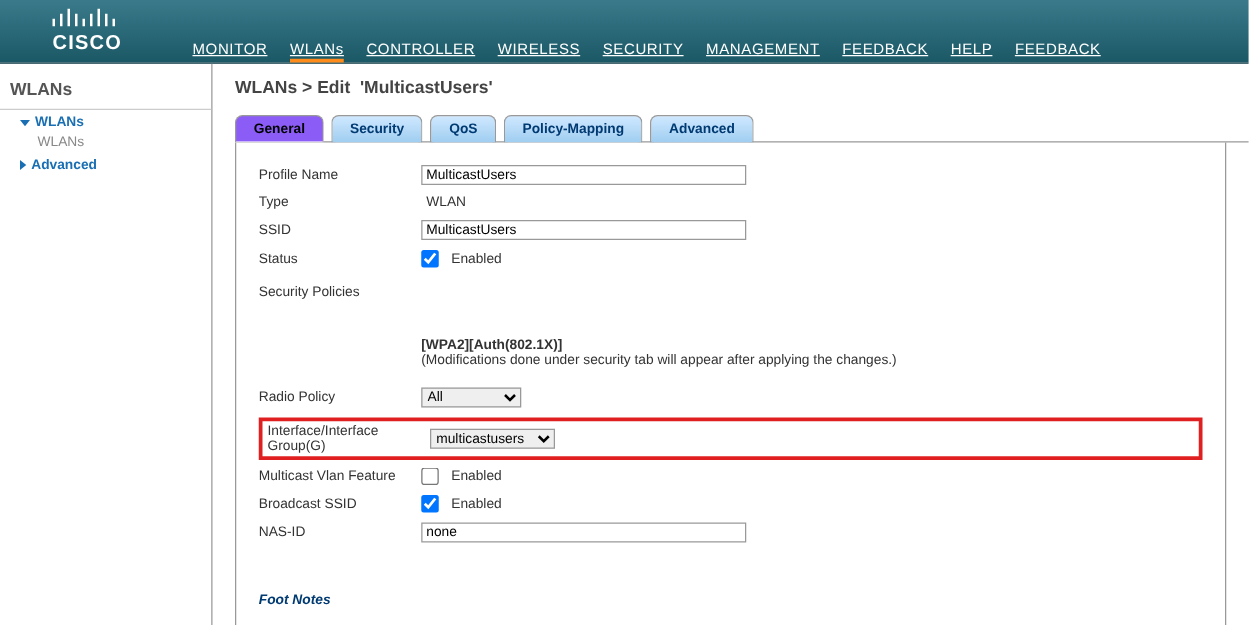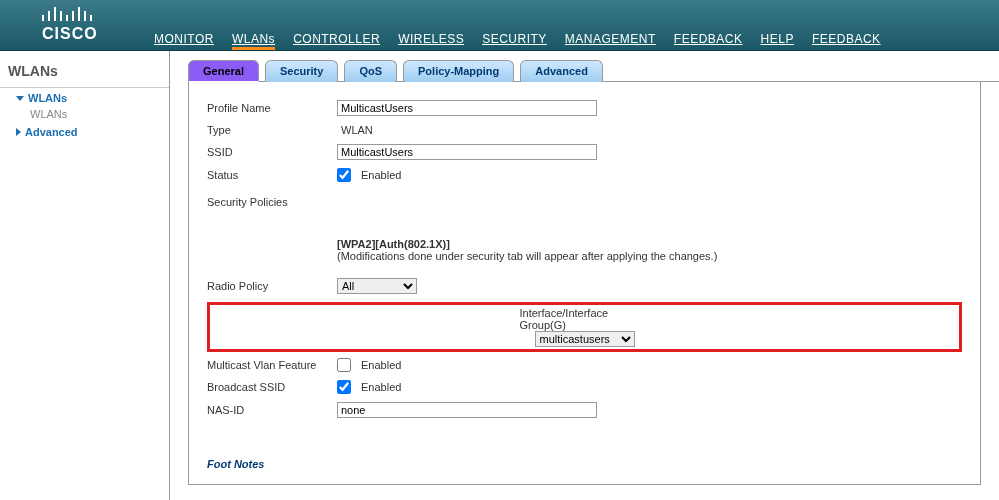--- a/index.html
+++ b/index.html
@@ -220,6 +220,9 @@
   </div>
 
   <div class="main">
+    <div class="pagetitle">
+      <span>WLANs &gt; Edit</span>&nbsp;&nbsp;<span>'MulticastUsers'</span>
+    </div>
 
     <div class="tabs">
       <div class="tab active">General</div>

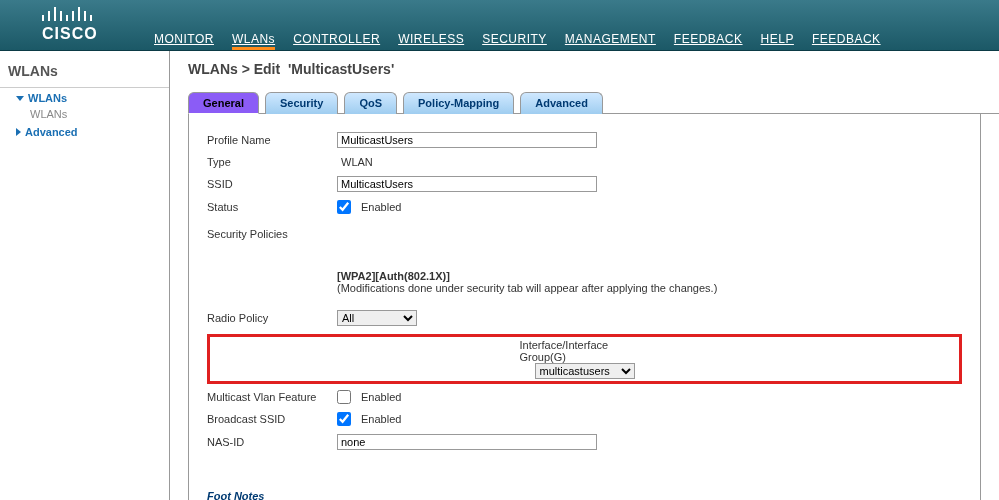--- a/index.html
+++ b/index.html
@@ -154,7 +154,7 @@
     padding: 2px 4px;
     margin-bottom: 6px;
   }
-  .hl .row { margin-bottom: 0; flex-direction: column; }
+  .hl .row { margin-bottom: 0; }
   .foot {
     margin-top: 40px;
     border-top: 0;

